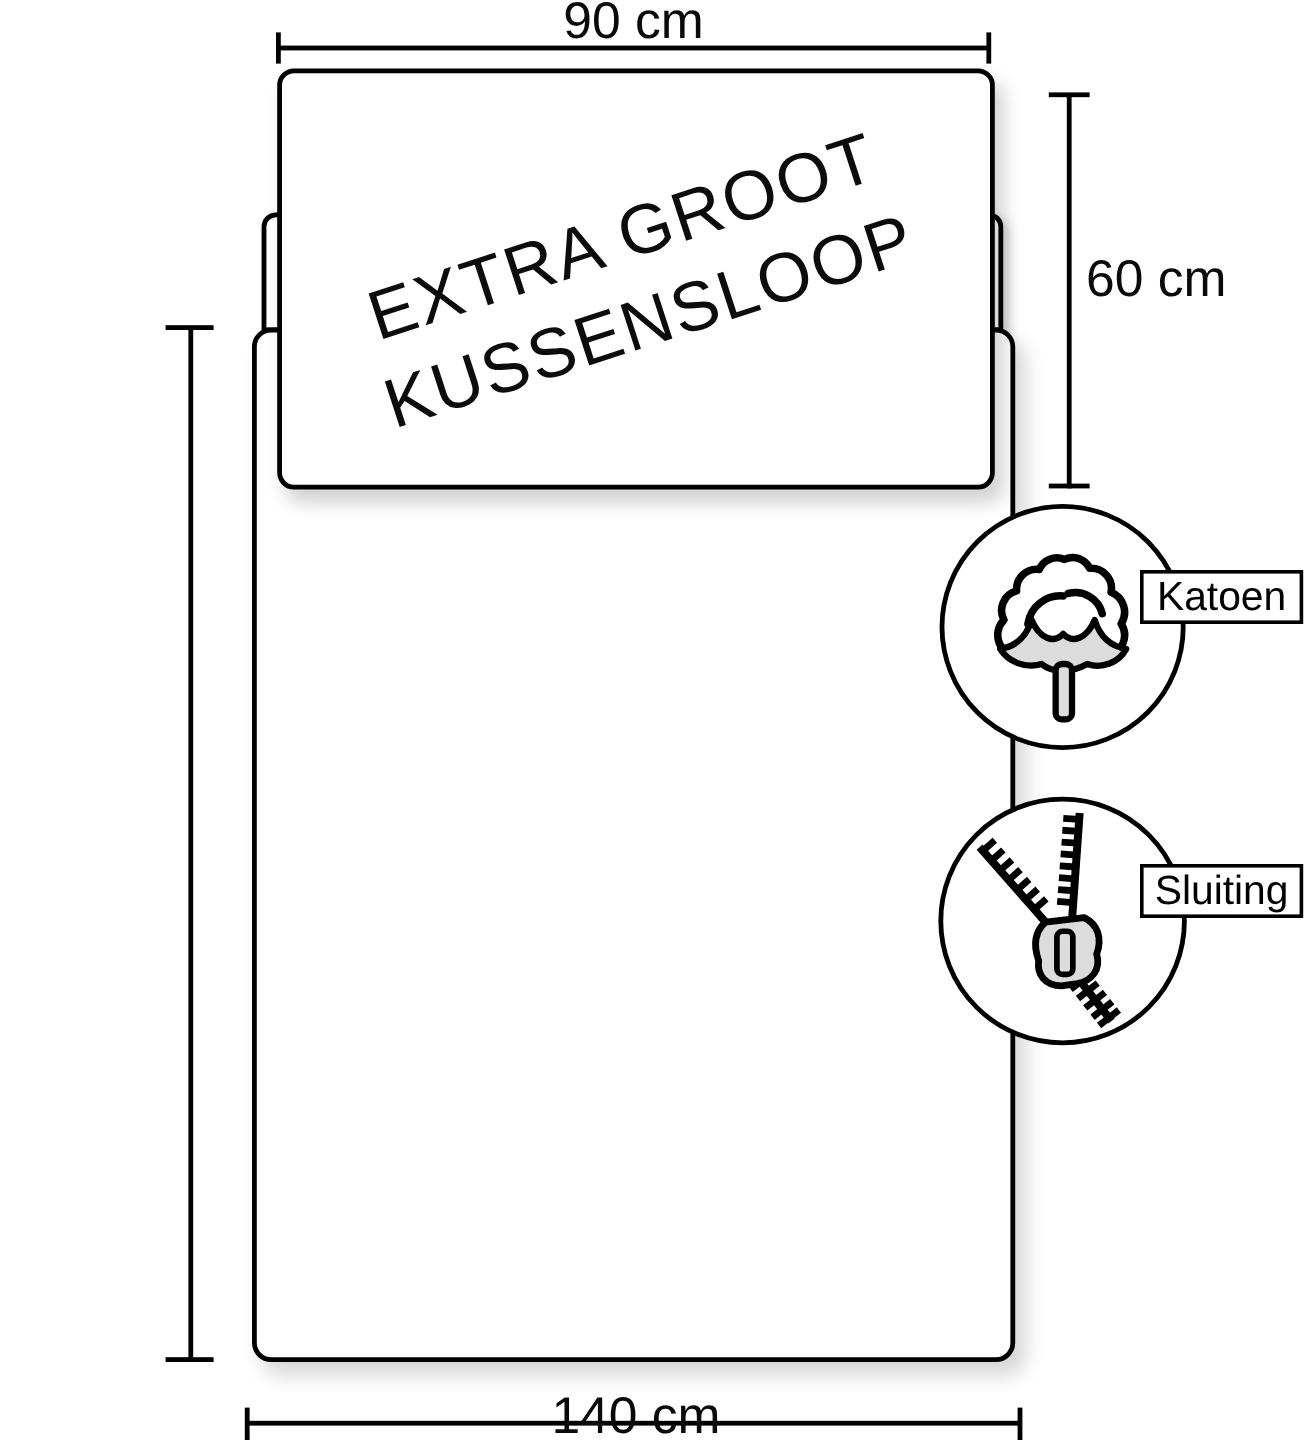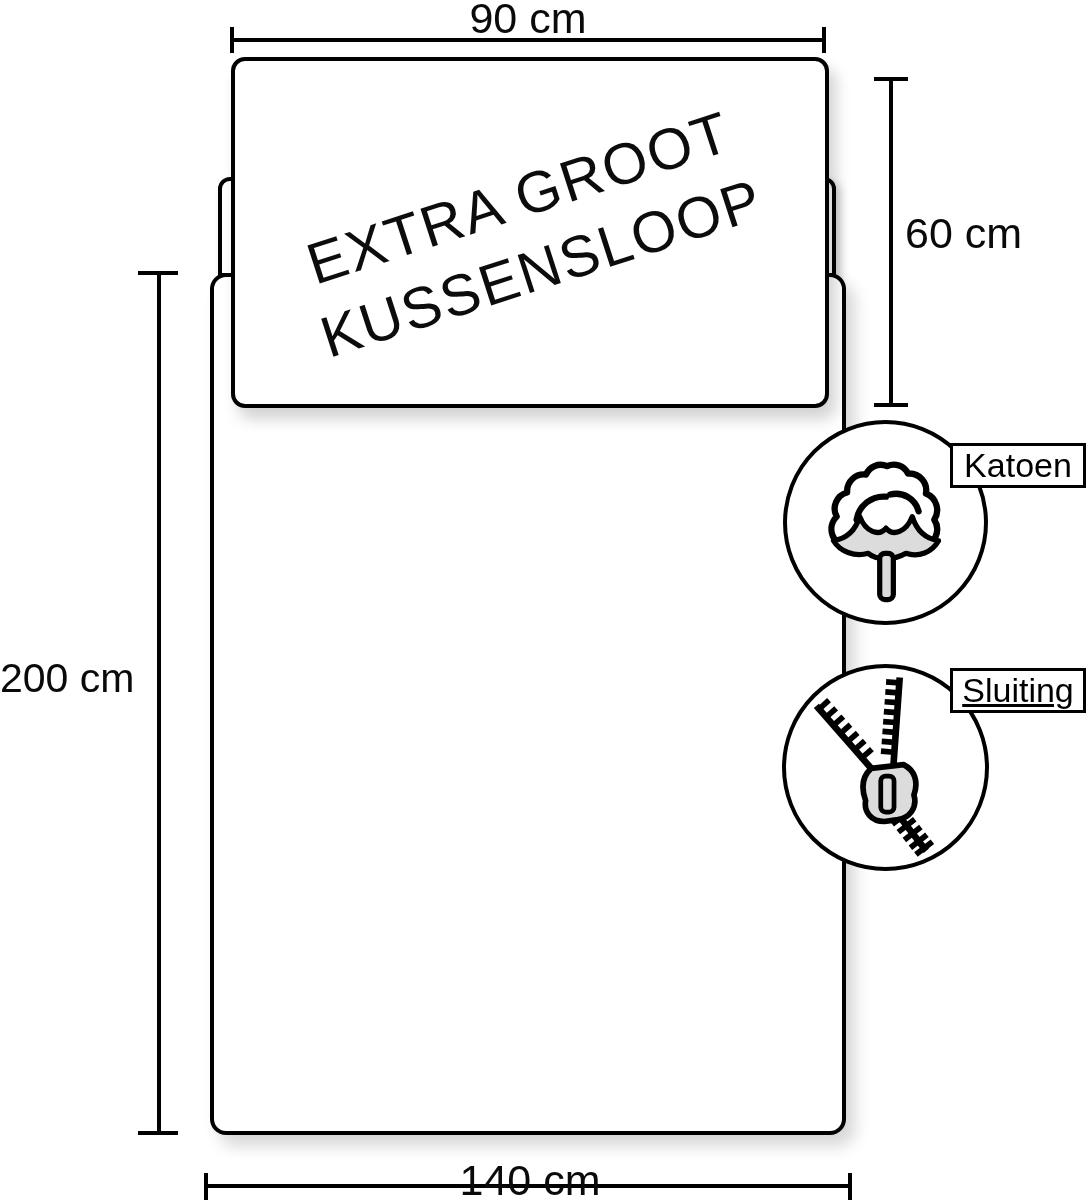--- a/index.html
+++ b/index.html
@@ -47,7 +47,7 @@
   .label-box{
     position:absolute;left:950px;width:130px;height:39px;background:#fff;
     border:3px solid #000;z-index:7;display:flex;align-items:center;justify-content:center;
-    font-size:34px;color:#000;
+    font-size:34px;color:#000;margin-top:32px;
   }
   .box-katoen{top:443px;}
   .box-sluiting{top:668px;text-decoration:underline;}

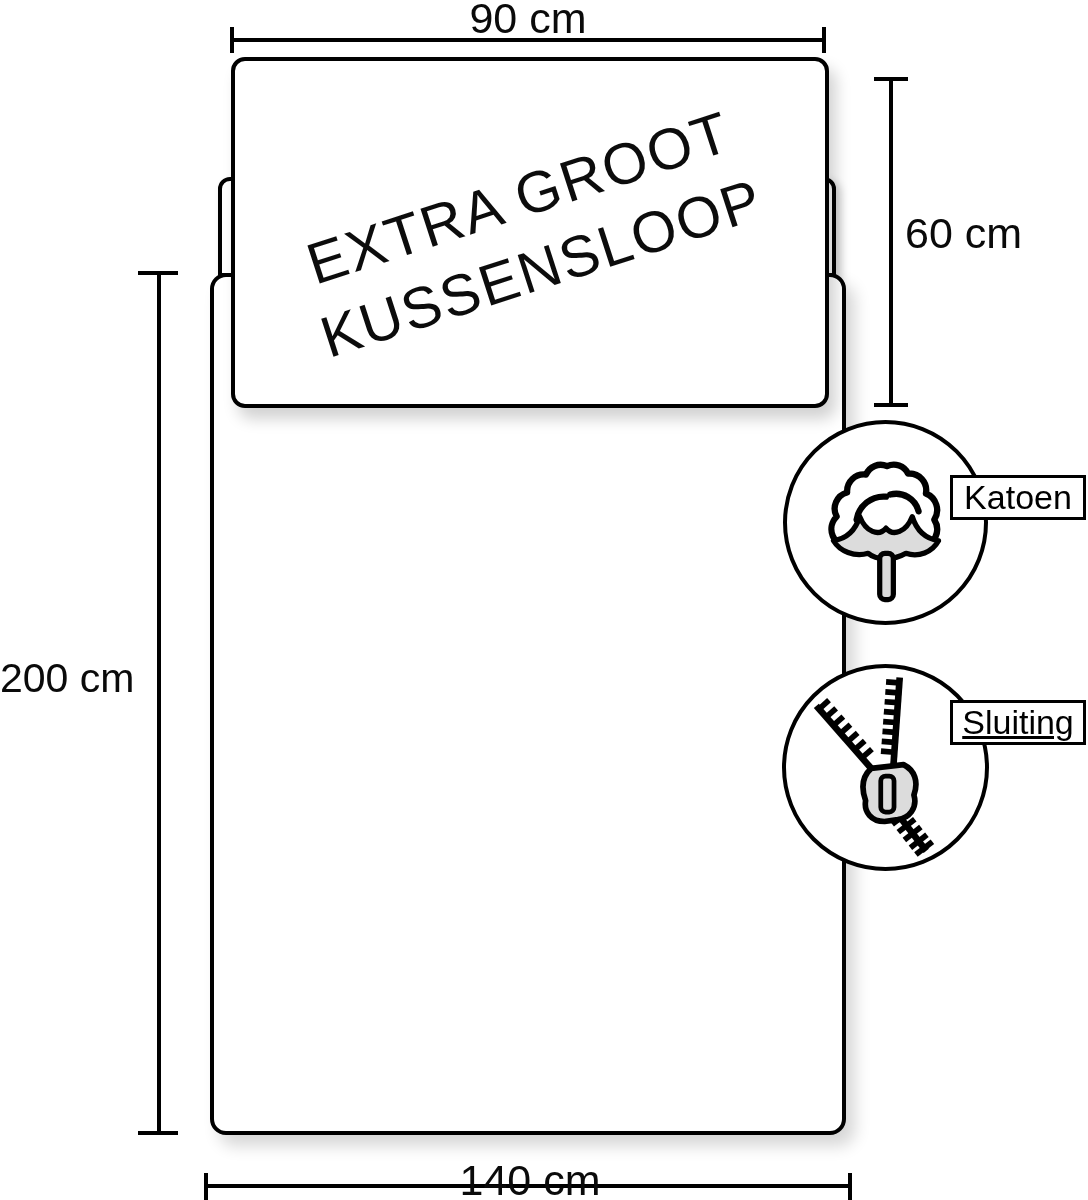--- a/index.html
+++ b/index.html
@@ -82,7 +82,6 @@
   <div class="dim" style="left:157px;top:273px;width:4px;height:862px;"></div>
   <div class="dim" style="left:138px;top:271px;width:40px;height:4px;"></div>
   <div class="dim" style="left:138px;top:1131px;width:40px;height:4px;"></div>
-  <div class="dim-label" style="left:0px;top:655px;font-size:41px;">200 cm</div>
 
   <div class="dim" style="left:206px;top:1184px;width:644px;height:4px;"></div>
   <div class="dim" style="left:204px;top:1173px;width:4px;height:27px;"></div>

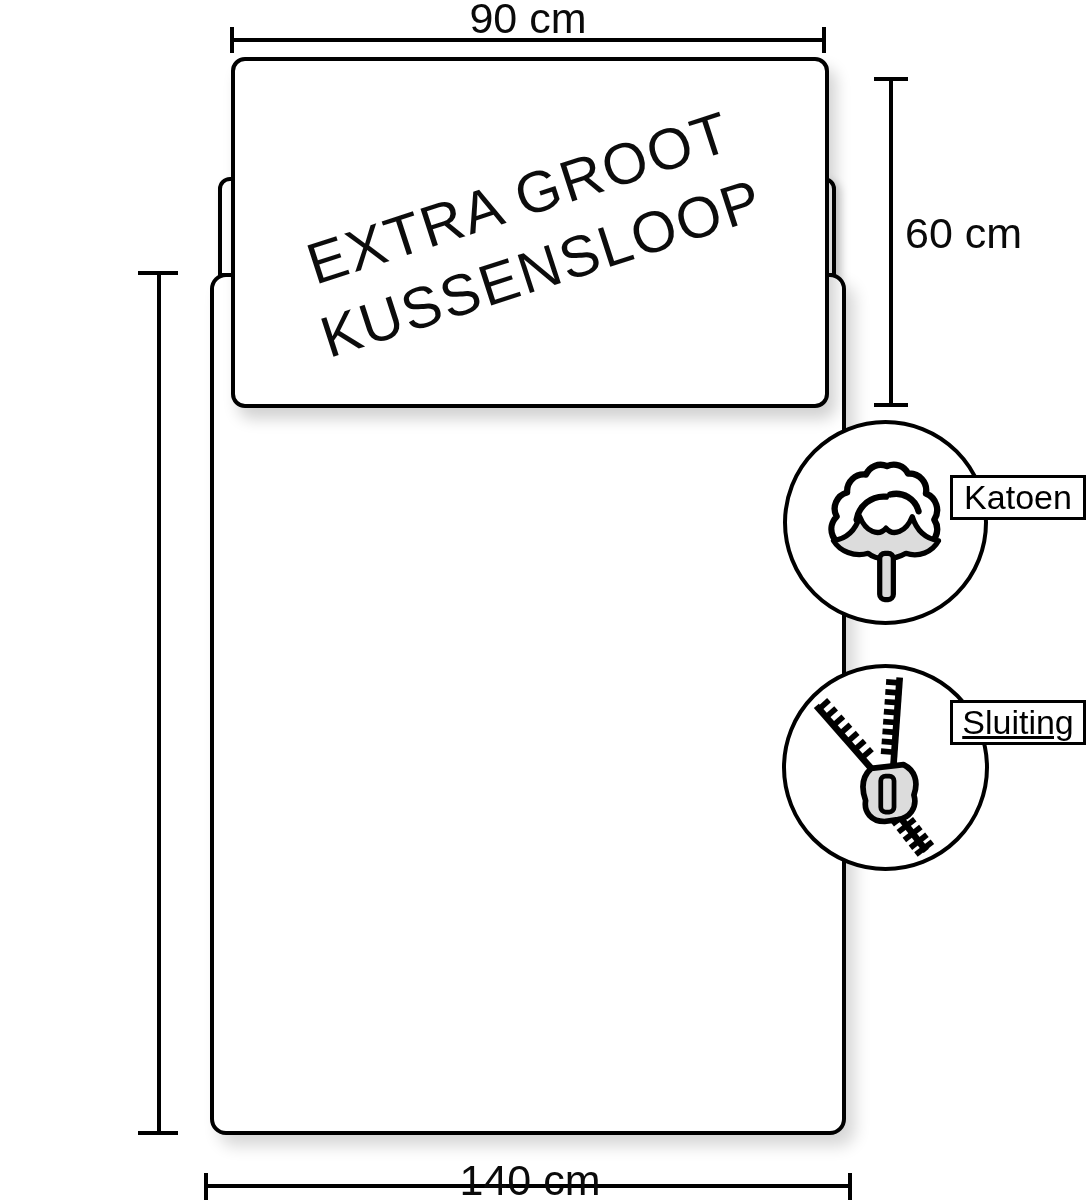--- a/index.html
+++ b/index.html
@@ -50,7 +50,7 @@
     font-size:34px;color:#000;margin-top:32px;
   }
   .box-katoen{top:443px;}
-  .box-sluiting{top:668px;text-decoration:underline;}
+  .box-sluiting{top:688px;}
 </style>
 </head>
 <body>

